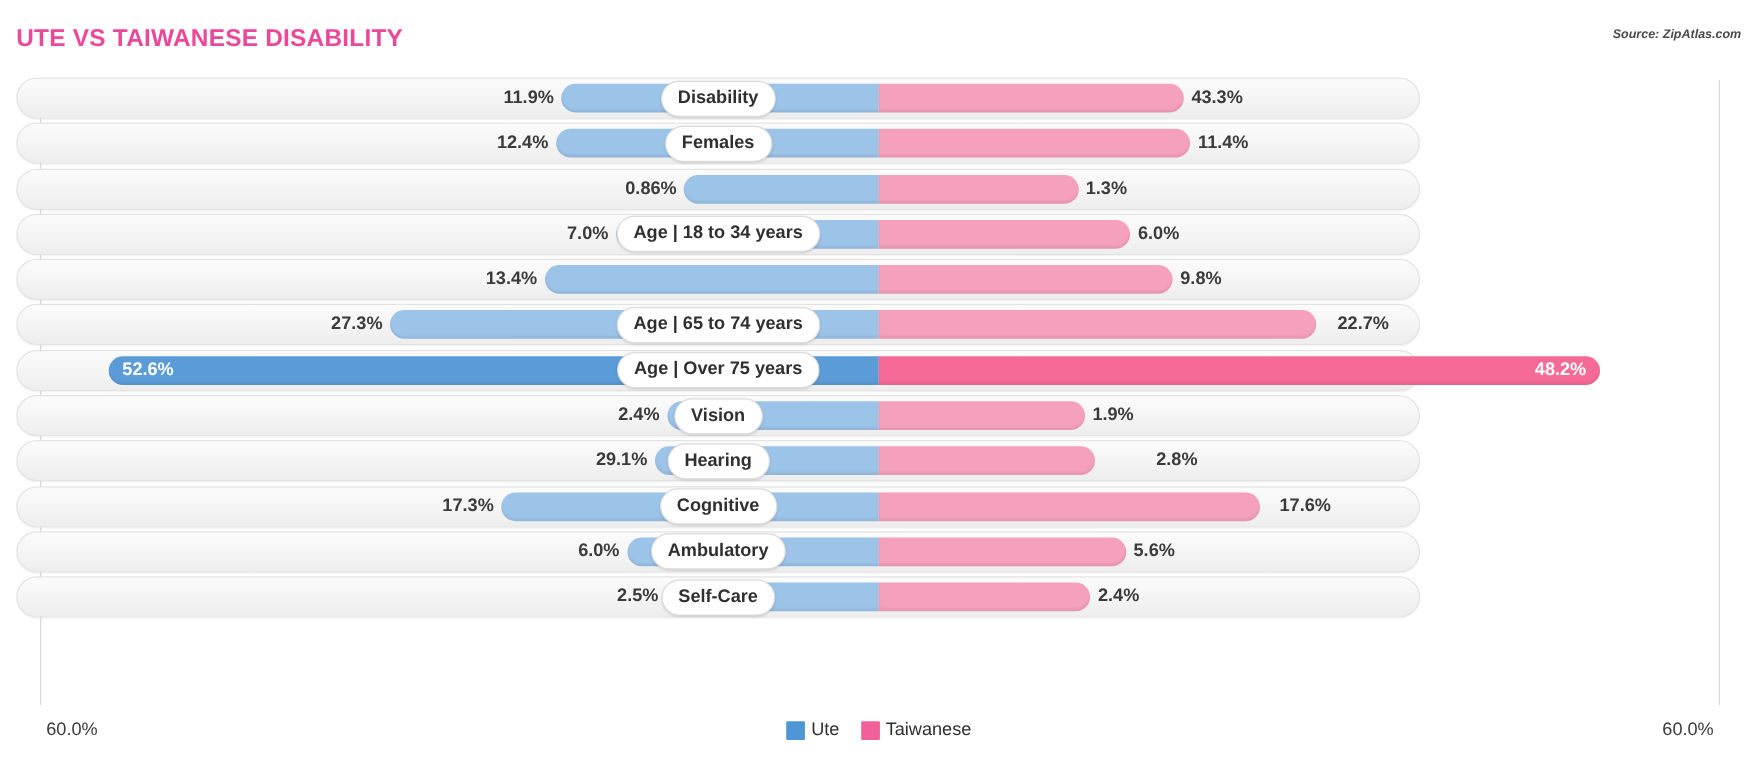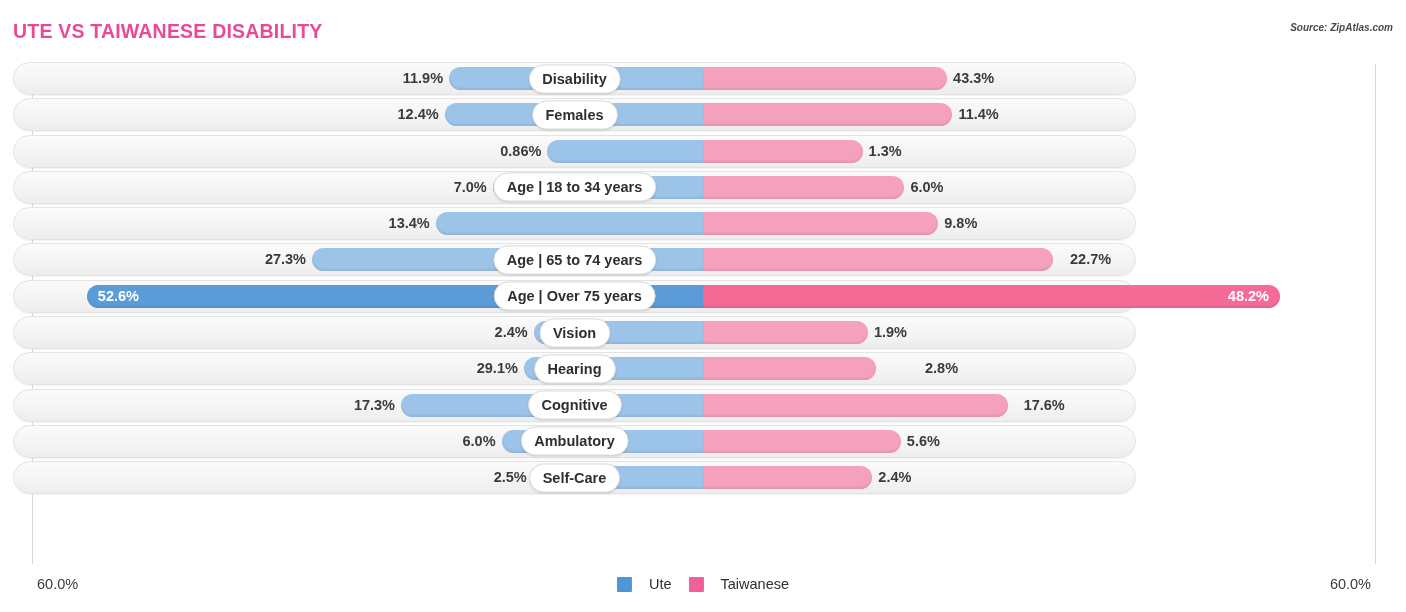--- a/index.html
+++ b/index.html
@@ -185,7 +185,7 @@
   .legend-item {
     display: flex;
     align-items: center;
-    gap: 17px;
+    gap: 5px;
   }
   .legend-swatch {
     width: 15px;

